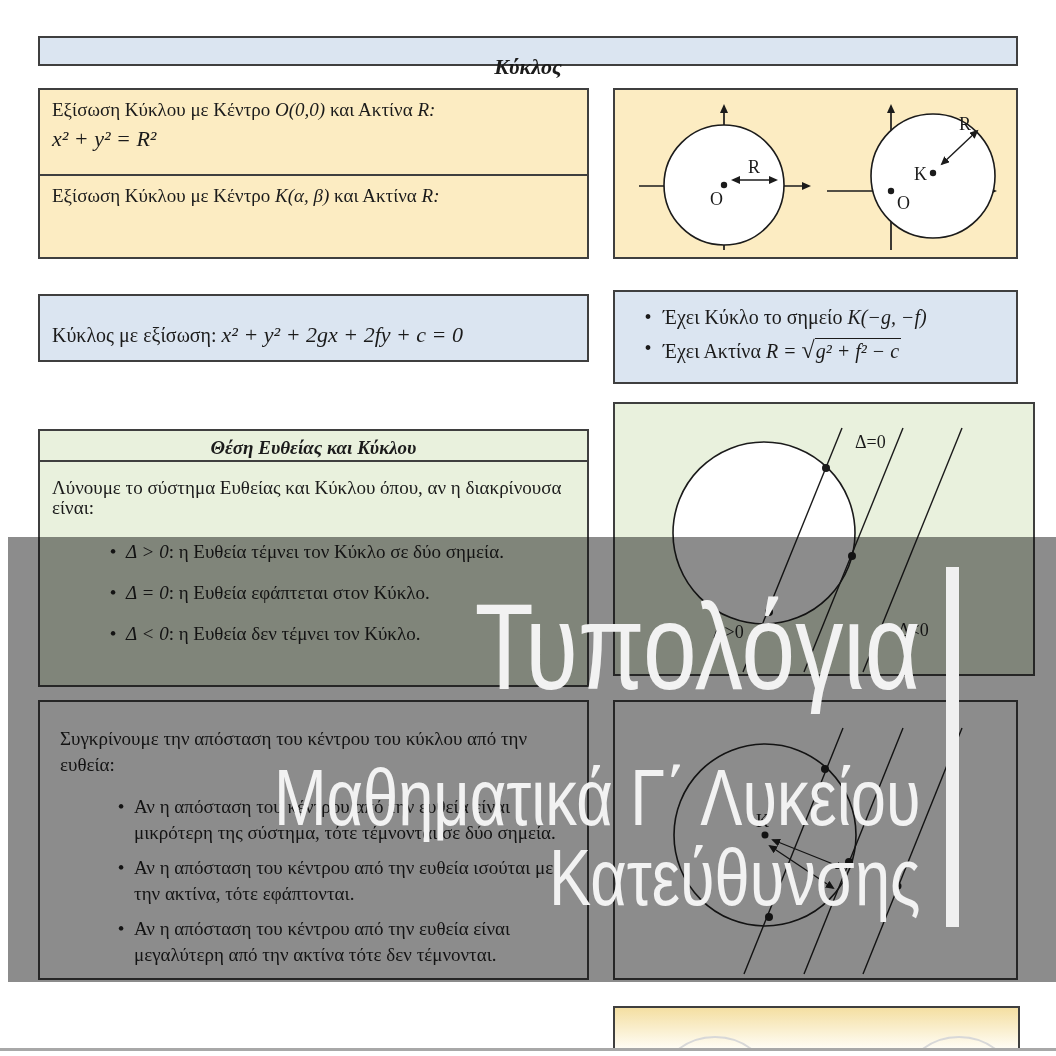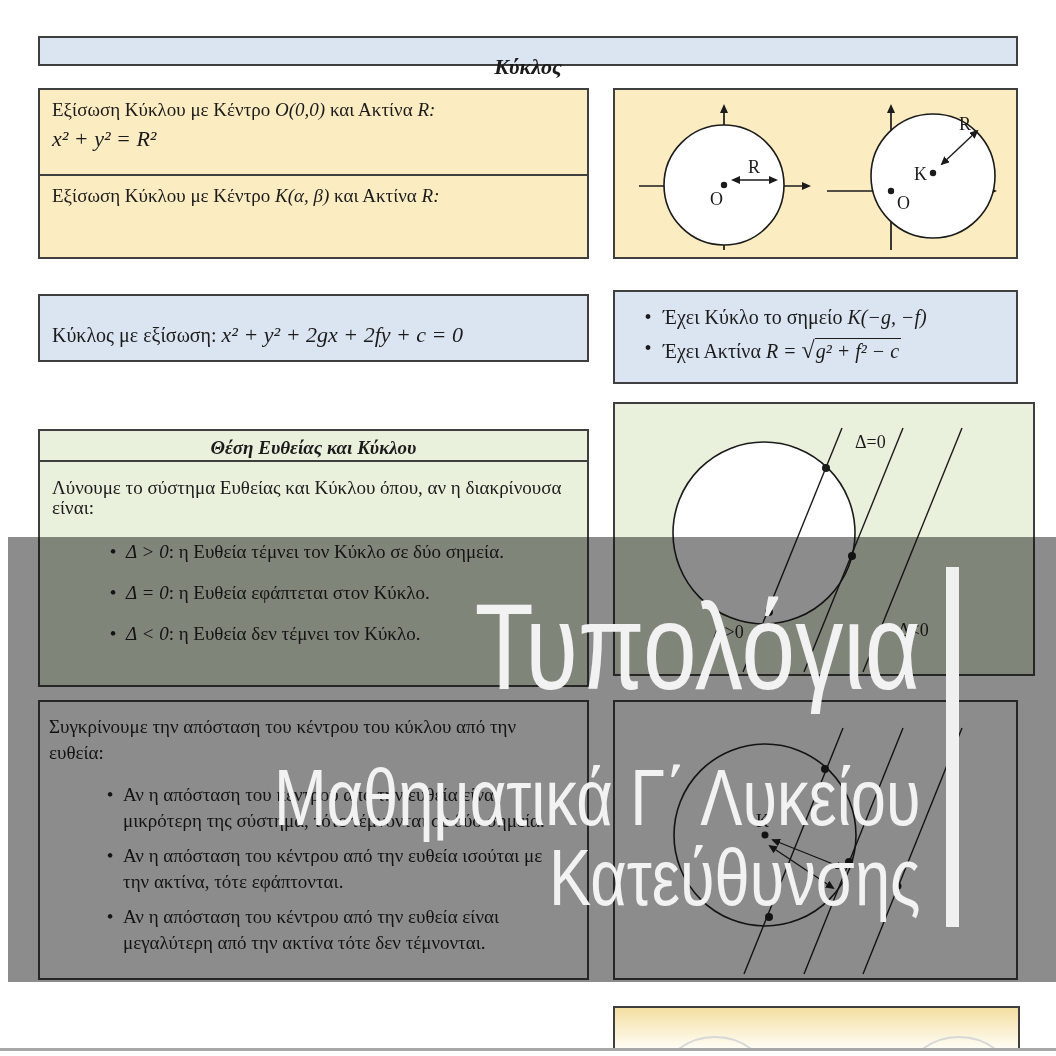--- a/index.html
+++ b/index.html
@@ -35,7 +35,7 @@
   .r3r{left:613px;top:402px;width:422px;height:274px;background:#e9f1dd;}
   
   .r4l{left:38px;top:700px;width:551px;height:280px;background:#ffffff;font-size:19px;}
-  .r4l .body{padding:12px 14px 0 9px;line-height:26px;}
+  .r4l .body{padding:12px 14px 0 20px;line-height:26px;margin-top:12px;}
   .r4l .bullets{margin-top:16px;}
   .r4l .brow{margin-bottom:9px;line-height:26px;}
   .r4r{left:613px;top:700px;width:405px;height:280px;background:#ffffff;}

